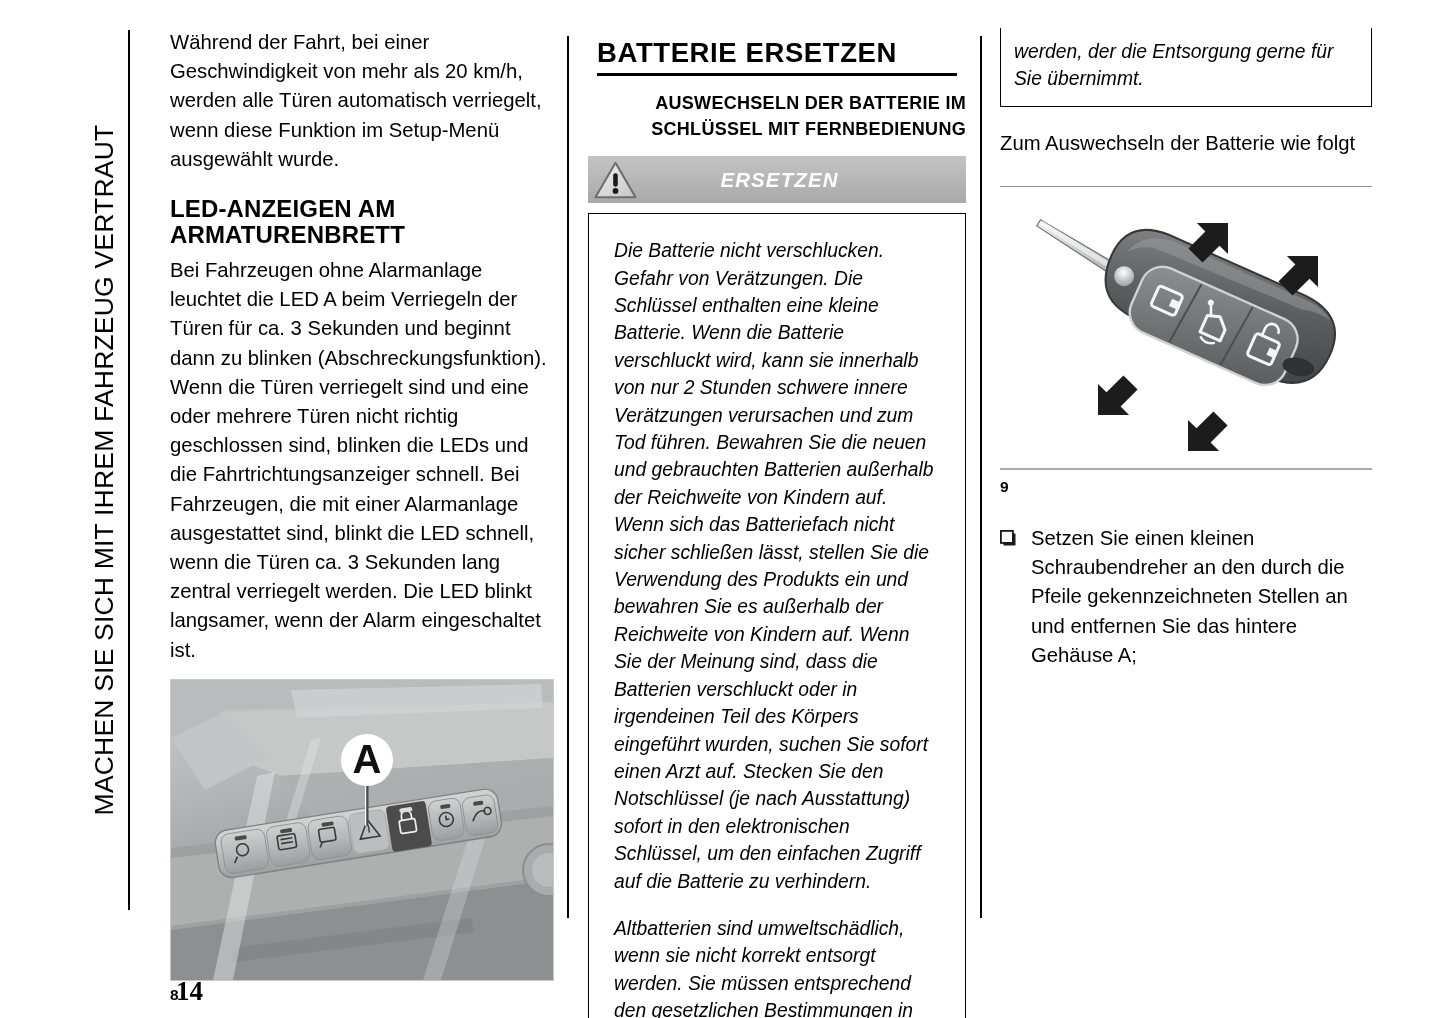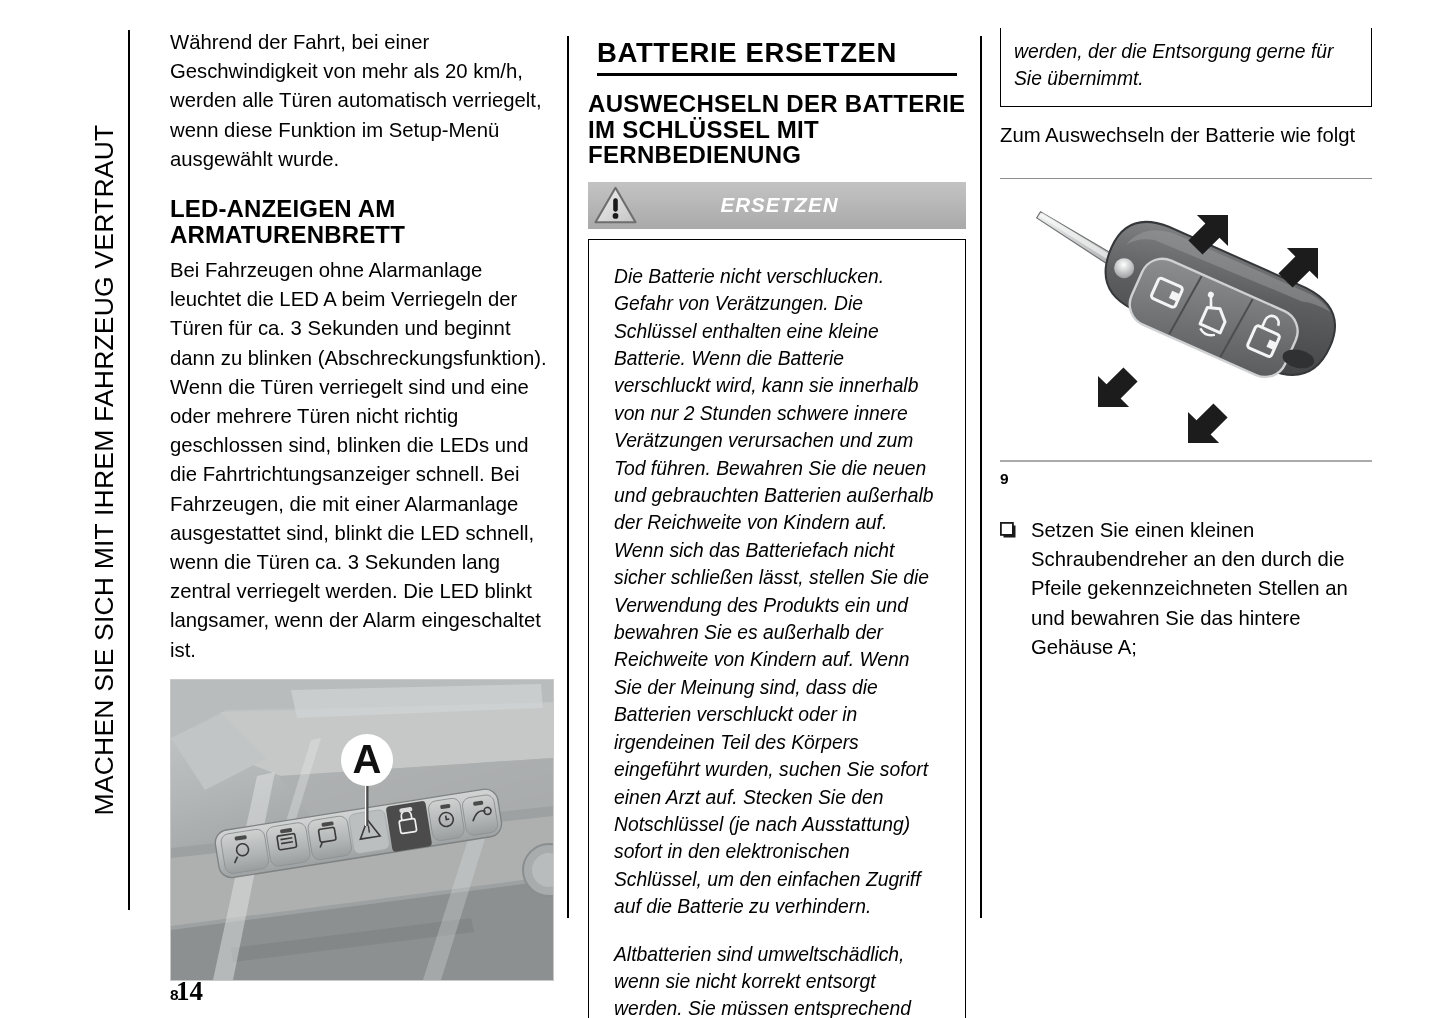--- a/index.html
+++ b/index.html
@@ -101,12 +101,13 @@
   }
 
   h2.section {
-    margin: 15px 0 14px 0;
-    font-size: 24px;
+    margin: 15px 0 14px 8px;
+    font-size: 18px;
     line-height: 25.6px;
     font-weight: bold;
     letter-spacing: 0.3px;
     font-family: "Liberation Sans", sans-serif;
+    text-align: right;
   }
 
   

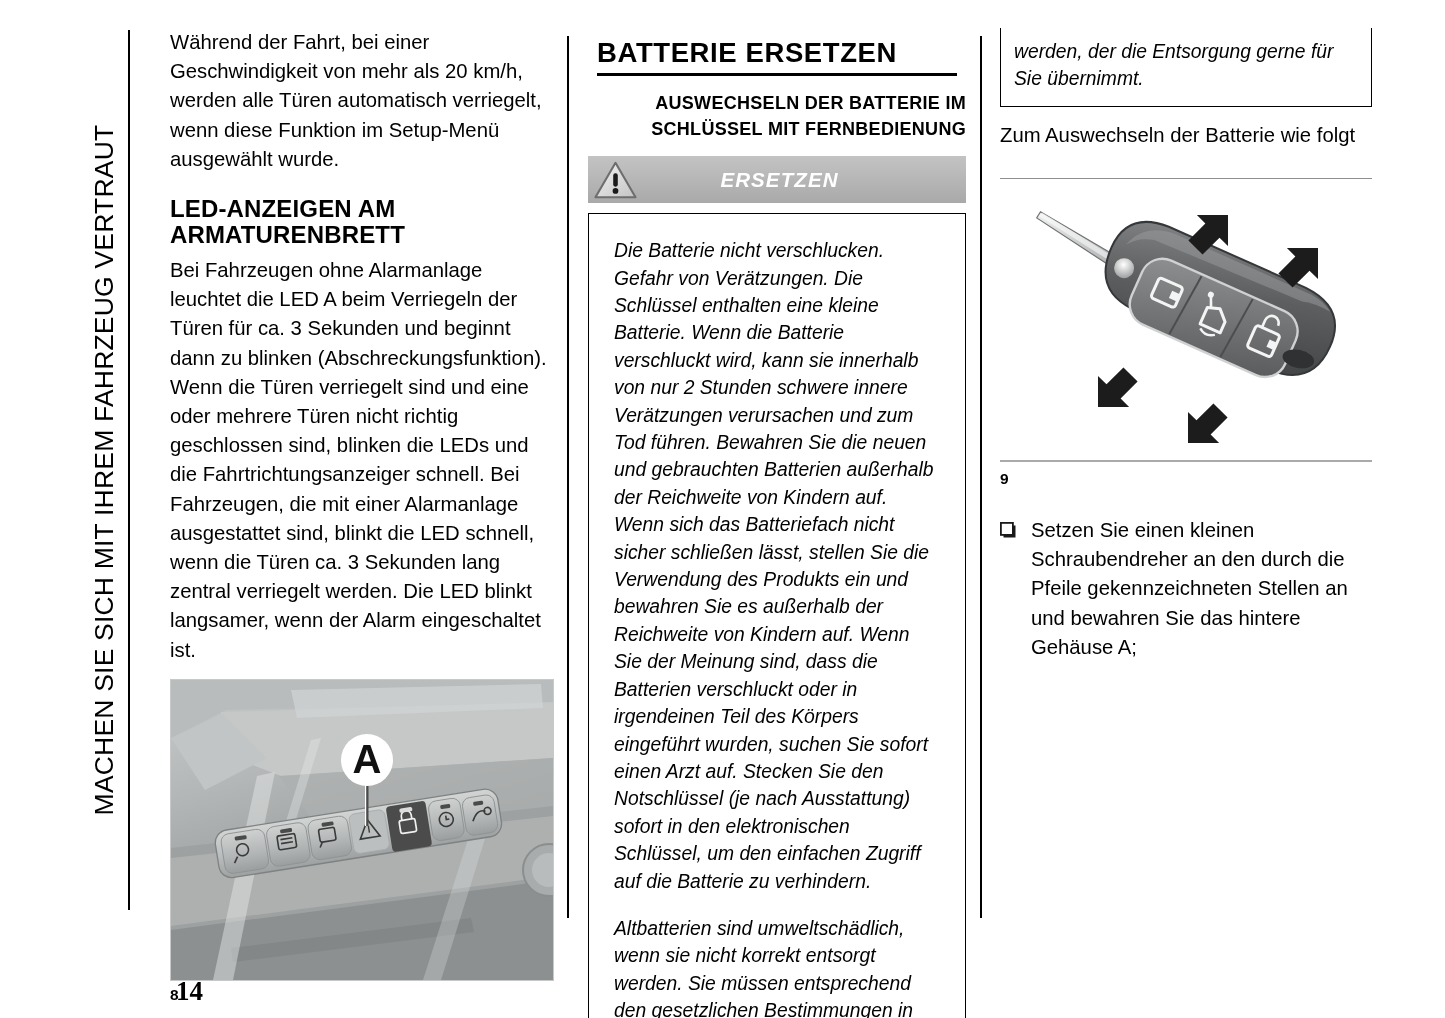--- a/index.html
+++ b/index.html
@@ -371,7 +371,7 @@
       <p>werden, der die Entsorgung gerne für Sie übernimmt.</p>
     </div>
 
-    <p class="body" style="margin-top:14px;">Zum Auswechseln der Batterie wie folgt</p>
+    <p class="body" style="margin-top:22px;">Zum Auswechseln der Batterie wie folgt</p>
 
     <hr class="thin">
 

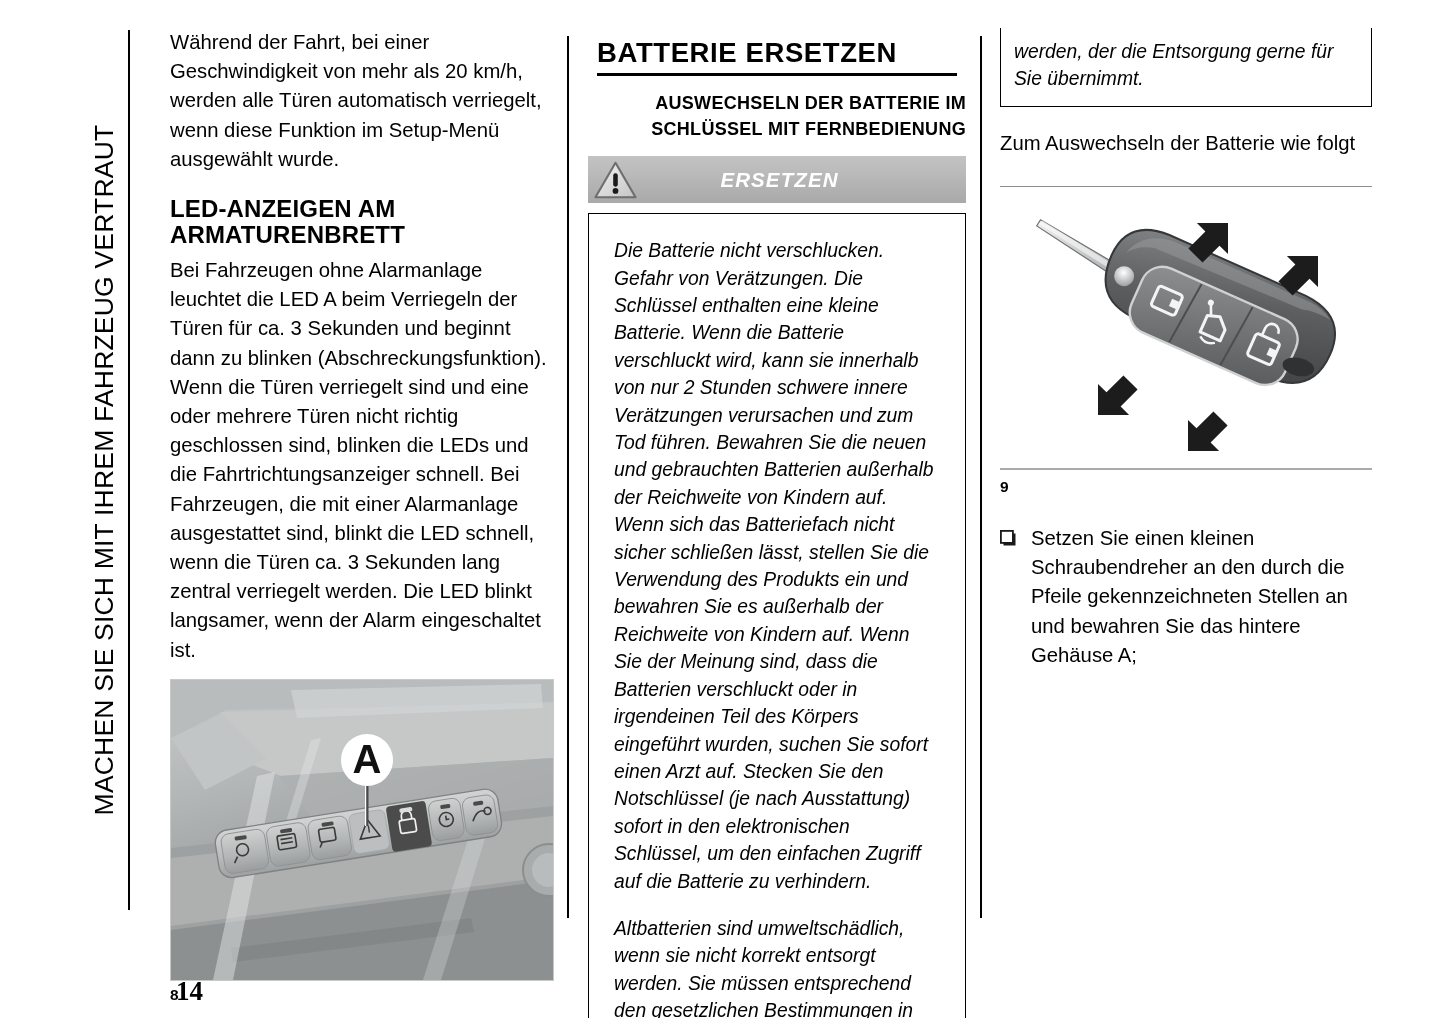--- a/index.html
+++ b/index.html
@@ -466,7 +466,7 @@
           <rect x="3.5" y="3.5" width="12" height="12" fill="#1a1a1a"></rect>
           <rect x="0.9" y="0.9" width="12" height="12" fill="#ffffff" stroke="#1a1a1a" stroke-width="1.8"></rect>
         </svg>
-        <span>Setzen Sie einen kleinen Schraubendreher an den durch die Pfeile gekennzeichneten Stellen an und bewahren Sie das hintere Gehäuse A;</span>
+        <span>Setzen Sie einen kleinen Schraubendreher an den durch die Pfeile gekennzeichneten Stellen an und entfernen Sie das hintere Gehäuse A;</span>
       </li>
     </ul>
   </div>

